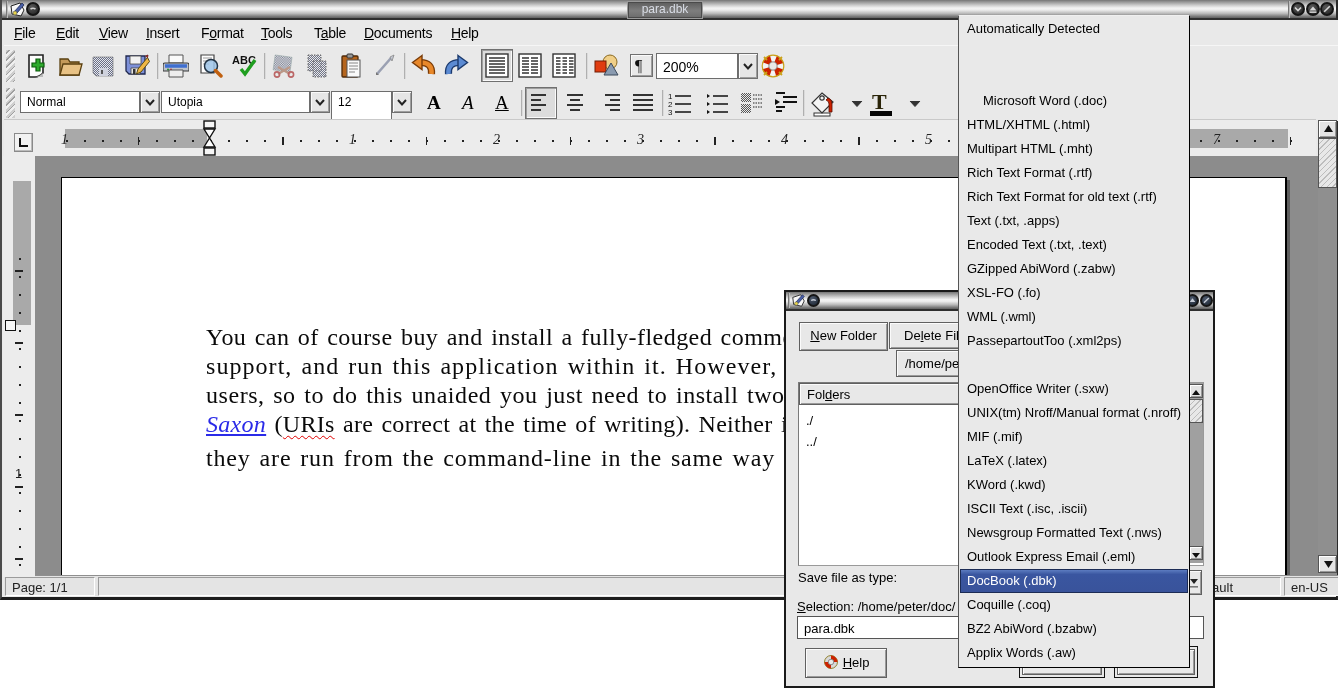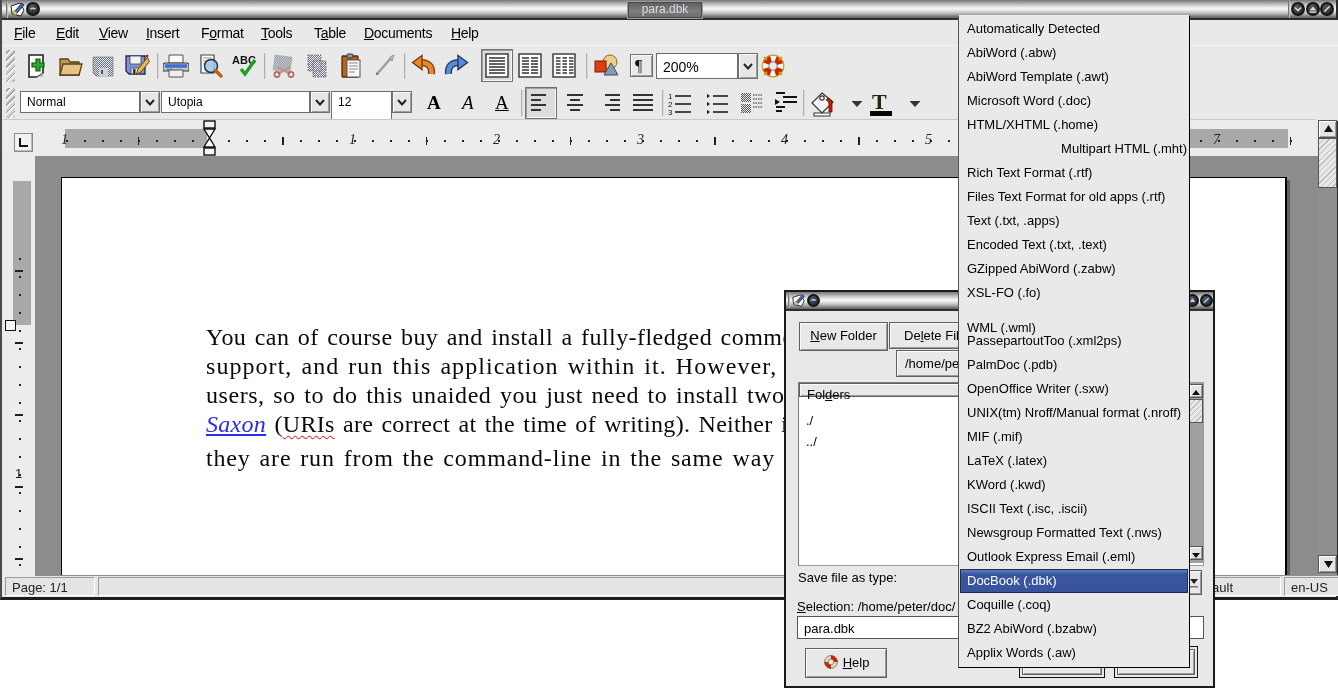--- a/index.html
+++ b/index.html
@@ -467,7 +467,6 @@
 </div>
 <div id="popup">
   <div class="pi" style="top:1px;">Automatically Detected</div>
-  <div class="pi" style="top:25px;">AbiWord (.abw)</div>
   <div class="pi" style="top:49px;">AbiWord Template (.awt)</div>
   <div class="pi" style="top:73px;">Microsoft Word (.doc)</div>
   <div class="pi" style="top:97px;">HTML/XHTML (.home)</div>

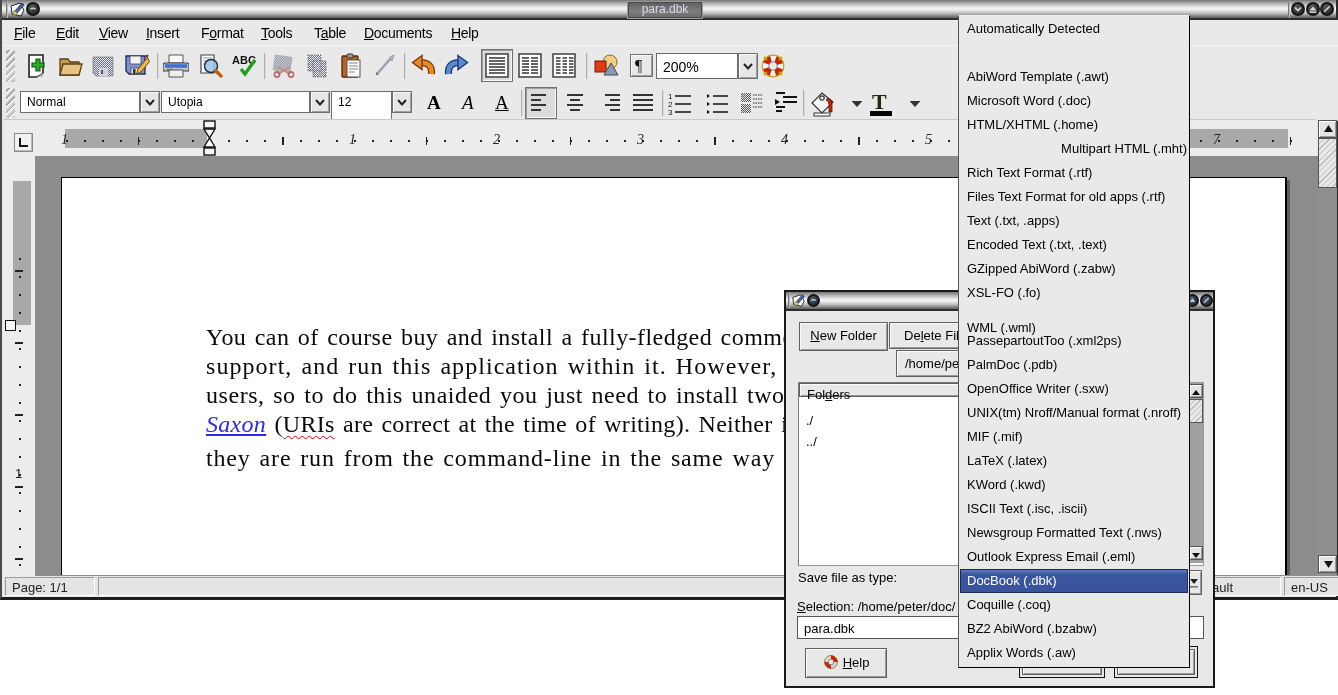--- a/index.html
+++ b/index.html
@@ -467,7 +467,6 @@
 </div>
 <div id="popup">
   <div class="pi" style="top:1px;">Automatically Detected</div>
-  <div class="pi" style="top:49px;">AbiWord Template (.awt)</div>
   <div class="pi" style="top:73px;">Microsoft Word (.doc)</div>
   <div class="pi" style="top:97px;">HTML/XHTML (.home)</div>
   <div class="pi" style="top:121px;text-align:right;">Multipart HTML (.mht)</div>

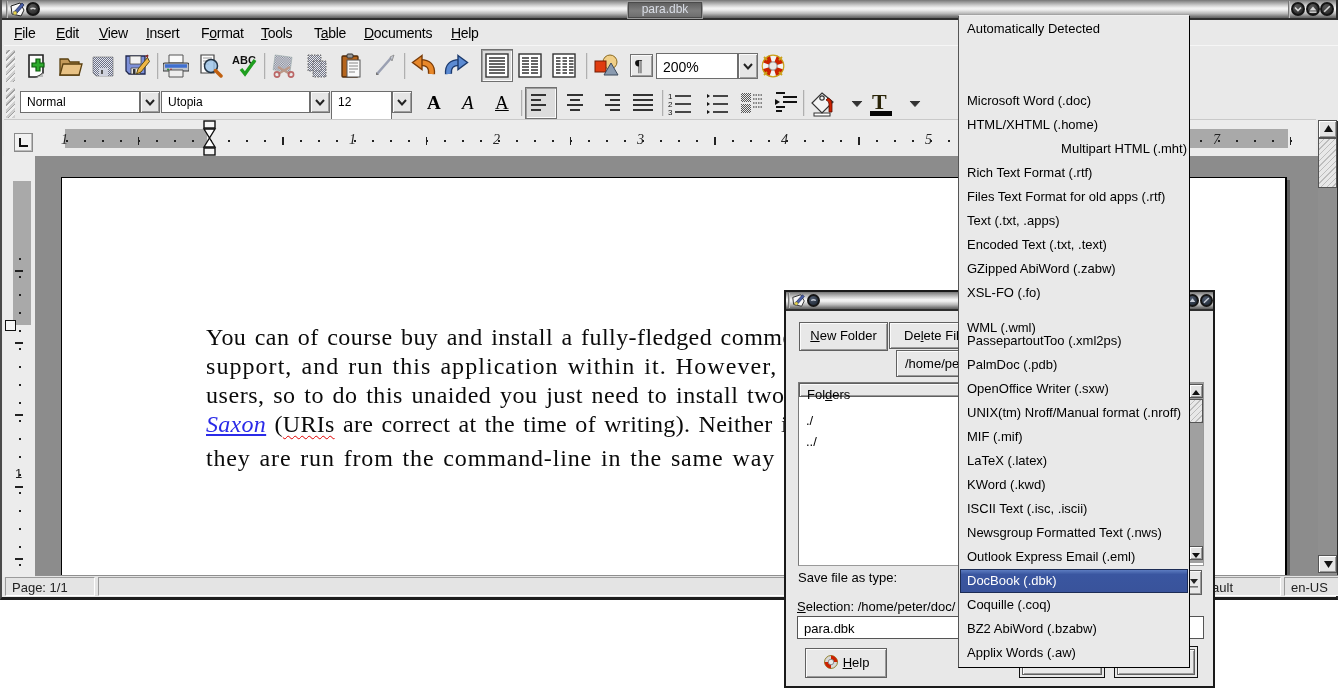--- a/index.html
+++ b/index.html
@@ -467,7 +467,7 @@
 </div>
 <div id="popup">
   <div class="pi" style="top:1px;">Automatically Detected</div>
-  <div class="pi" style="top:73px;">Microsoft Word (.doc)</div>
+  <div class="pi" style="top:73px;margin-left:16px;">Microsoft Word (.doc)</div>
   <div class="pi" style="top:97px;">HTML/XHTML (.home)</div>
   <div class="pi" style="top:121px;text-align:right;">Multipart HTML (.mht)</div>
   <div class="pi" style="top:145px;">Rich Text Format (.rtf)</div>

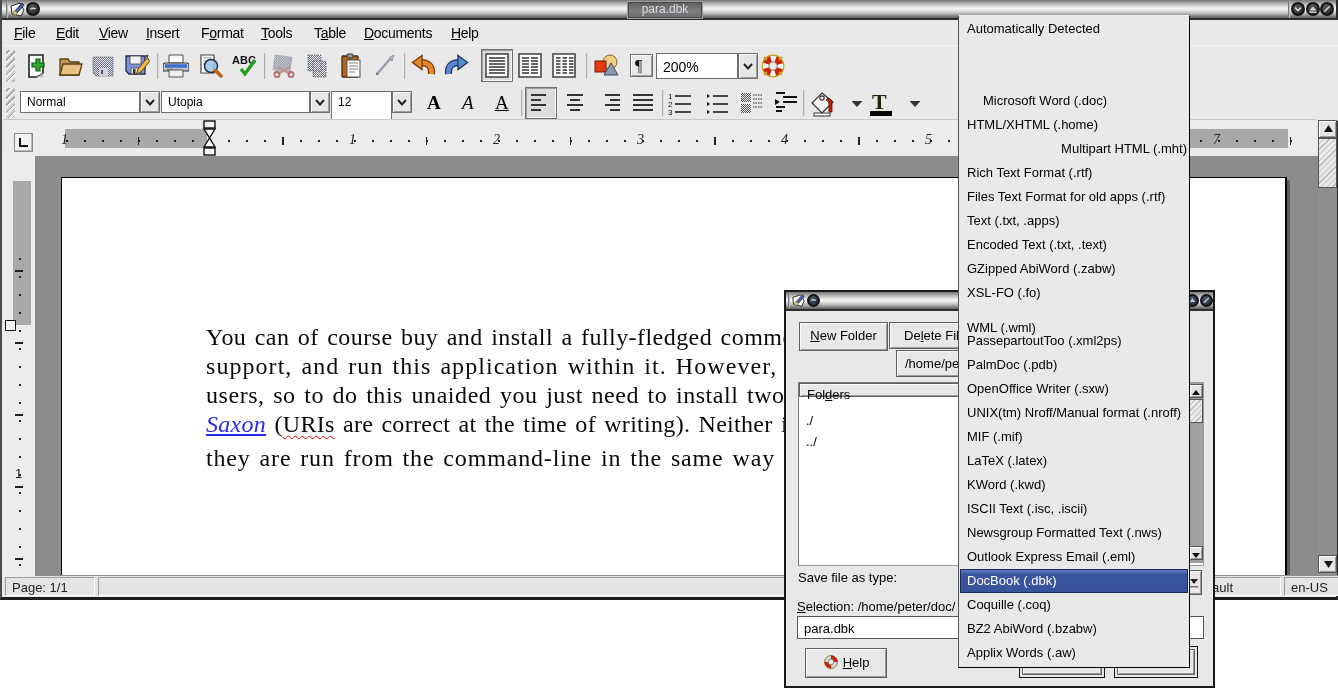--- a/index.html
+++ b/index.html
@@ -468,7 +468,7 @@
 <div id="popup">
   <div class="pi" style="top:1px;">Automatically Detected</div>
   <div class="pi" style="top:73px;margin-left:16px;">Microsoft Word (.doc)</div>
-  <div class="pi" style="top:97px;">HTML/XHTML (.home)</div>
+  <div class="pi" style="top:97px;">HTML/XHTML (.html)</div>
   <div class="pi" style="top:121px;text-align:right;">Multipart HTML (.mht)</div>
   <div class="pi" style="top:145px;">Rich Text Format (.rtf)</div>
   <div class="pi" style="top:169px;">Files Text Format for old apps (.rtf)</div>

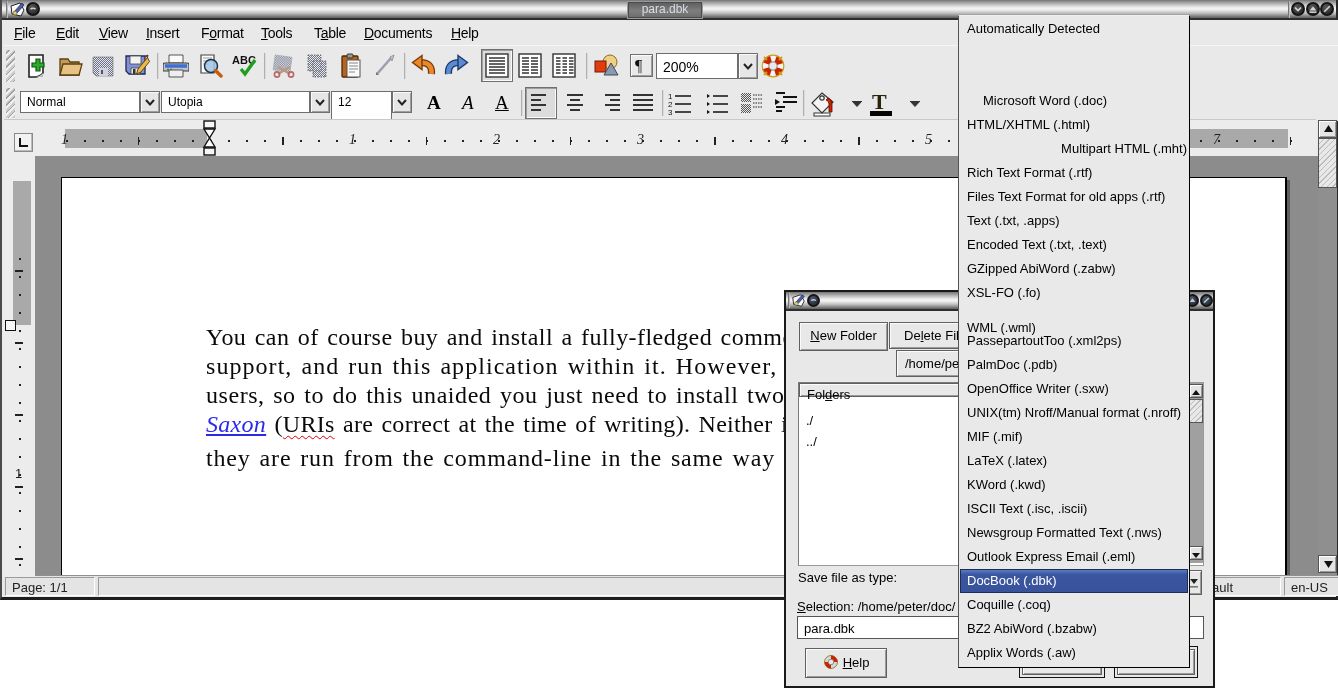--- a/index.html
+++ b/index.html
@@ -469,7 +469,7 @@
   <div class="pi" style="top:1px;">Automatically Detected</div>
   <div class="pi" style="top:73px;margin-left:16px;">Microsoft Word (.doc)</div>
   <div class="pi" style="top:97px;">HTML/XHTML (.html)</div>
-  <div class="pi" style="top:121px;text-align:right;">Multipart HTML (.mht)</div>
+  <div class="pi" style="top:121px;">Multipart HTML (.mht)</div>
   <div class="pi" style="top:145px;">Rich Text Format (.rtf)</div>
   <div class="pi" style="top:169px;">Files Text Format for old apps (.rtf)</div>
   <div class="pi" style="top:193px;">Text (.txt, .apps)</div>

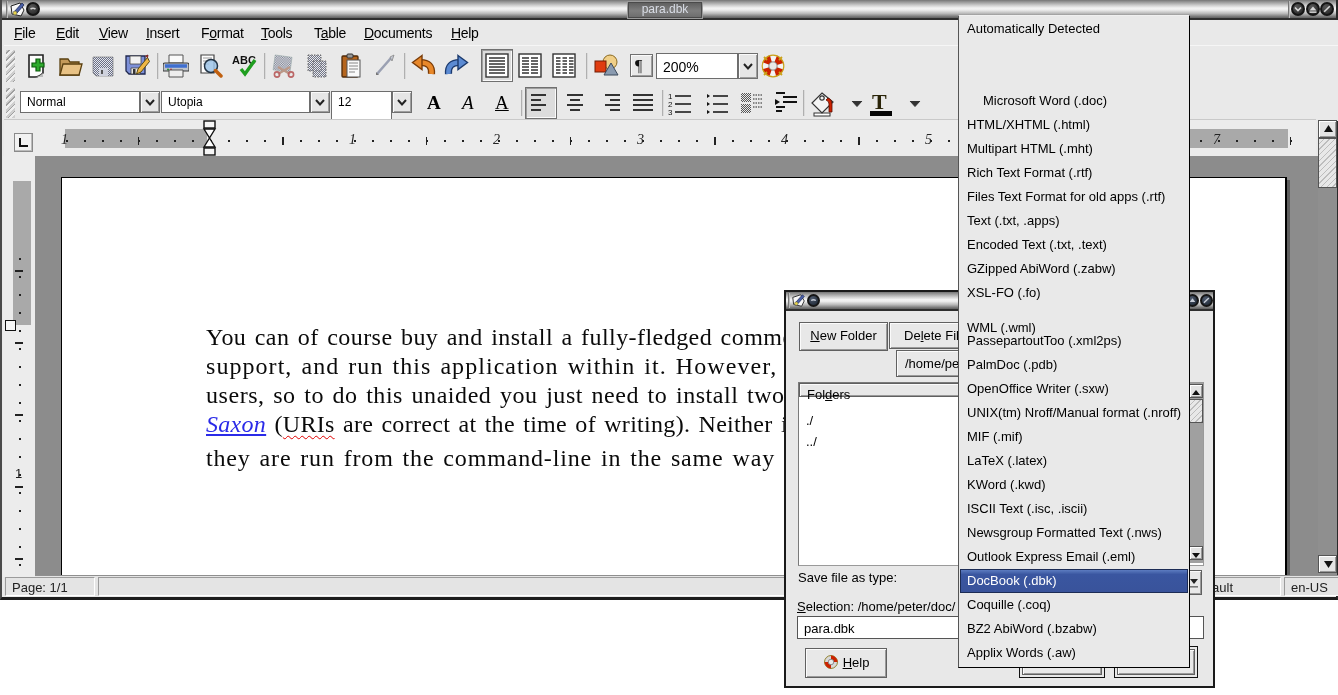--- a/index.html
+++ b/index.html
@@ -471,7 +471,7 @@
   <div class="pi" style="top:97px;">HTML/XHTML (.html)</div>
   <div class="pi" style="top:121px;">Multipart HTML (.mht)</div>
   <div class="pi" style="top:145px;">Rich Text Format (.rtf)</div>
-  <div class="pi" style="top:169px;">Files Text Format for old apps (.rtf)</div>
+  <div class="pi" style="top:169px;">Rich Text Format for old text (.rtf)</div>
   <div class="pi" style="top:193px;">Text (.txt, .apps)</div>
   <div class="pi" style="top:217px;">Encoded Text (.txt, .text)</div>
   <div class="pi" style="top:241px;">GZipped AbiWord (.zabw)</div>

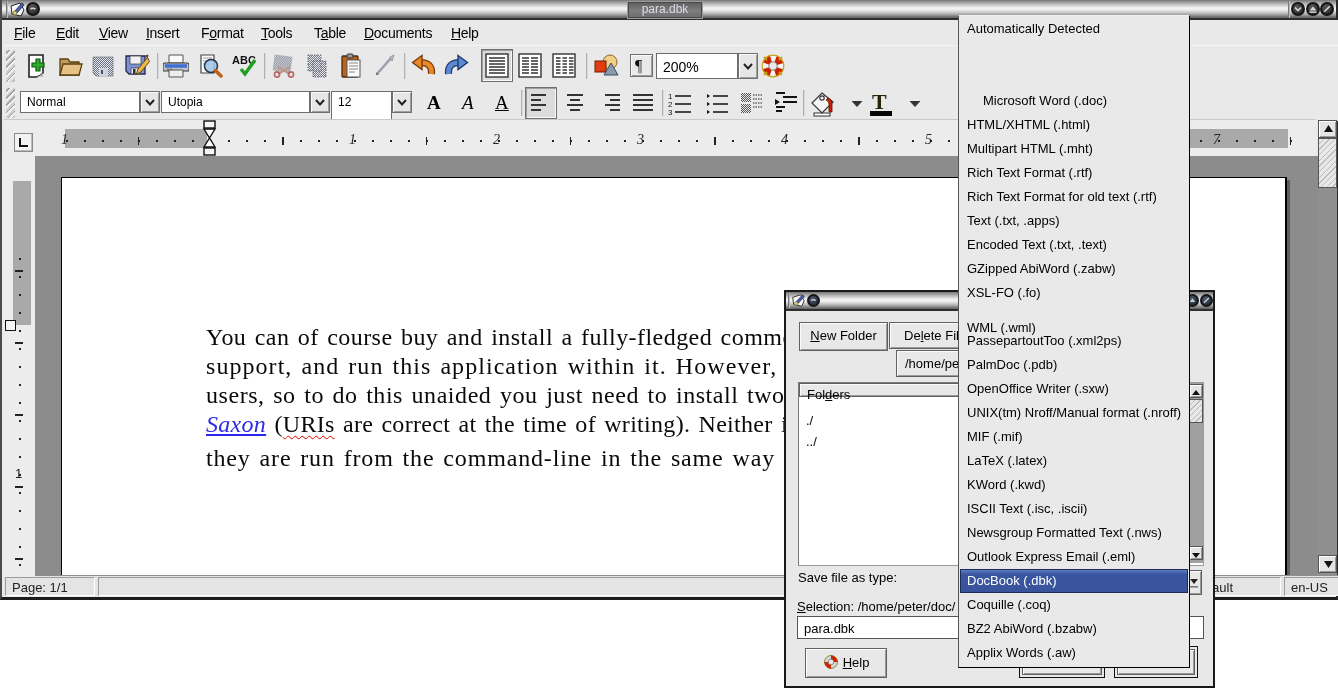--- a/index.html
+++ b/index.html
@@ -476,7 +476,7 @@
   <div class="pi" style="top:217px;">Encoded Text (.txt, .text)</div>
   <div class="pi" style="top:241px;">GZipped AbiWord (.zabw)</div>
   <div class="pi" style="top:265px;">XSL-FO (.fo)</div>
-  <div class="pi" style="top:300px;">WML (.wml)</div>
+  <div class="pi" style="top:289px;">WML (.wml)</div>
   <div class="pi" style="top:313px;">PassepartoutToo (.xml2ps)</div>
   <div class="pi" style="top:337px;">PalmDoc (.pdb)</div>
   <div class="pi" style="top:361px;">OpenOffice Writer (.sxw)</div>

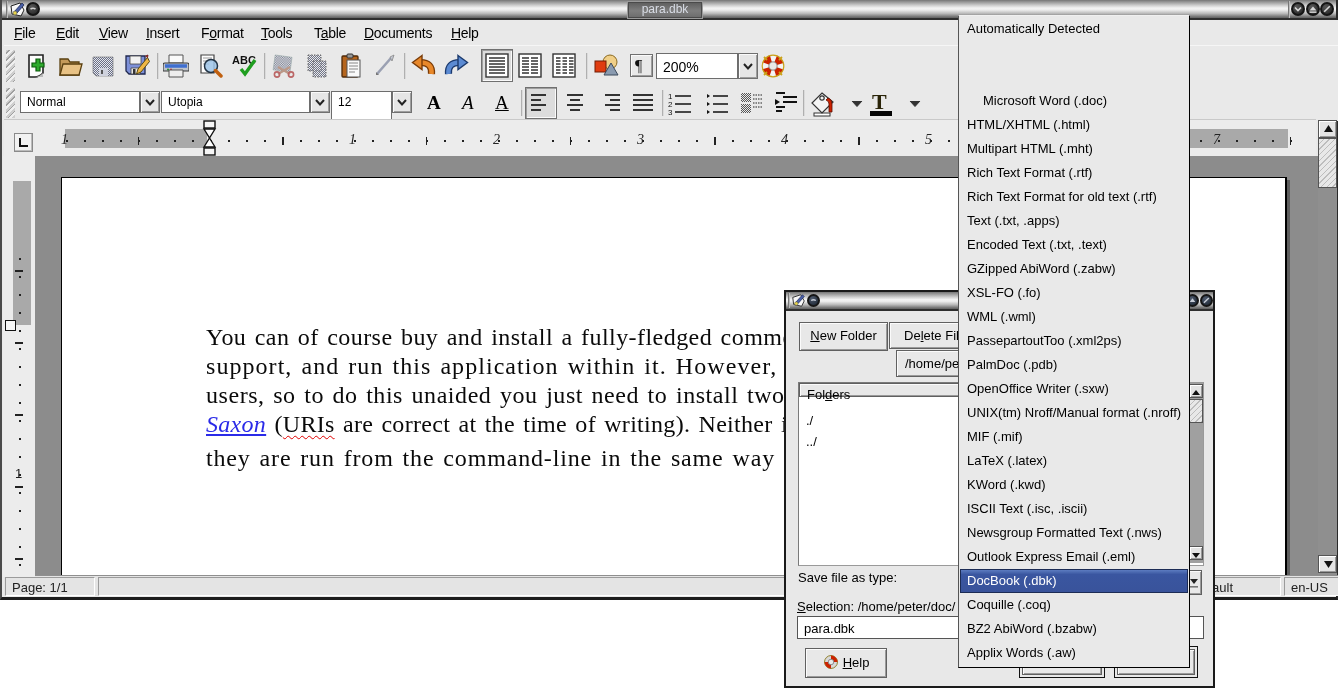--- a/index.html
+++ b/index.html
@@ -478,7 +478,6 @@
   <div class="pi" style="top:265px;">XSL-FO (.fo)</div>
   <div class="pi" style="top:289px;">WML (.wml)</div>
   <div class="pi" style="top:313px;">PassepartoutToo (.xml2ps)</div>
-  <div class="pi" style="top:337px;">PalmDoc (.pdb)</div>
   <div class="pi" style="top:361px;">OpenOffice Writer (.sxw)</div>
   <div class="pi" style="top:385px;">UNIX(tm) Nroff/Manual format (.nroff)</div>
   <div class="pi" style="top:409px;">MIF (.mif)</div>

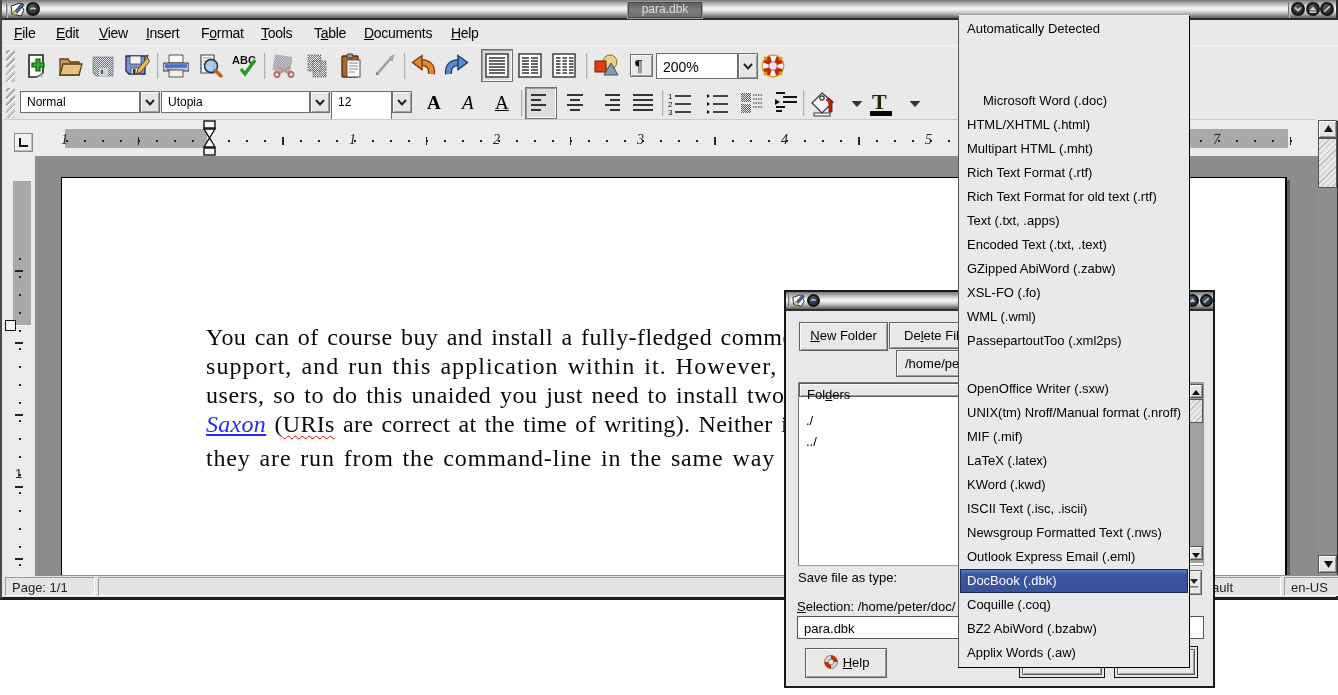--- a/index.html
+++ b/index.html
@@ -423,7 +423,7 @@
   <div class="gbtn" style="left:110px;top:58px;width:210px;height:27px;line-height:25px;text-align:left;padding-left:8px;">/home/peter/doc</div>
 
   <div class="abs" style="left:12px;top:90px;width:192px;height:182px;border:1px solid #9a9a9a;border-top-color:#7a7a7a;border-left-color:#7a7a7a;background:#fff;">
-    <div class="gbtn" style="left:0px;top:0px;width:190px;height:14px;text-align:left;padding:1px 0 0 7px;line-height:19px;">Fol<span class="u">d</span>ers</div>
+    <div class="gbtn" style="left:0px;top:0px;width:190px;height:22px;text-align:left;padding:1px 0 0 7px;line-height:19px;">Fol<span class="u">d</span>ers</div>
     <div class="abs" style="left:7px;top:30px;font-size:13px;">./</div>
     <div class="abs" style="left:7px;top:51px;font-size:13px;">../</div>
   </div>

